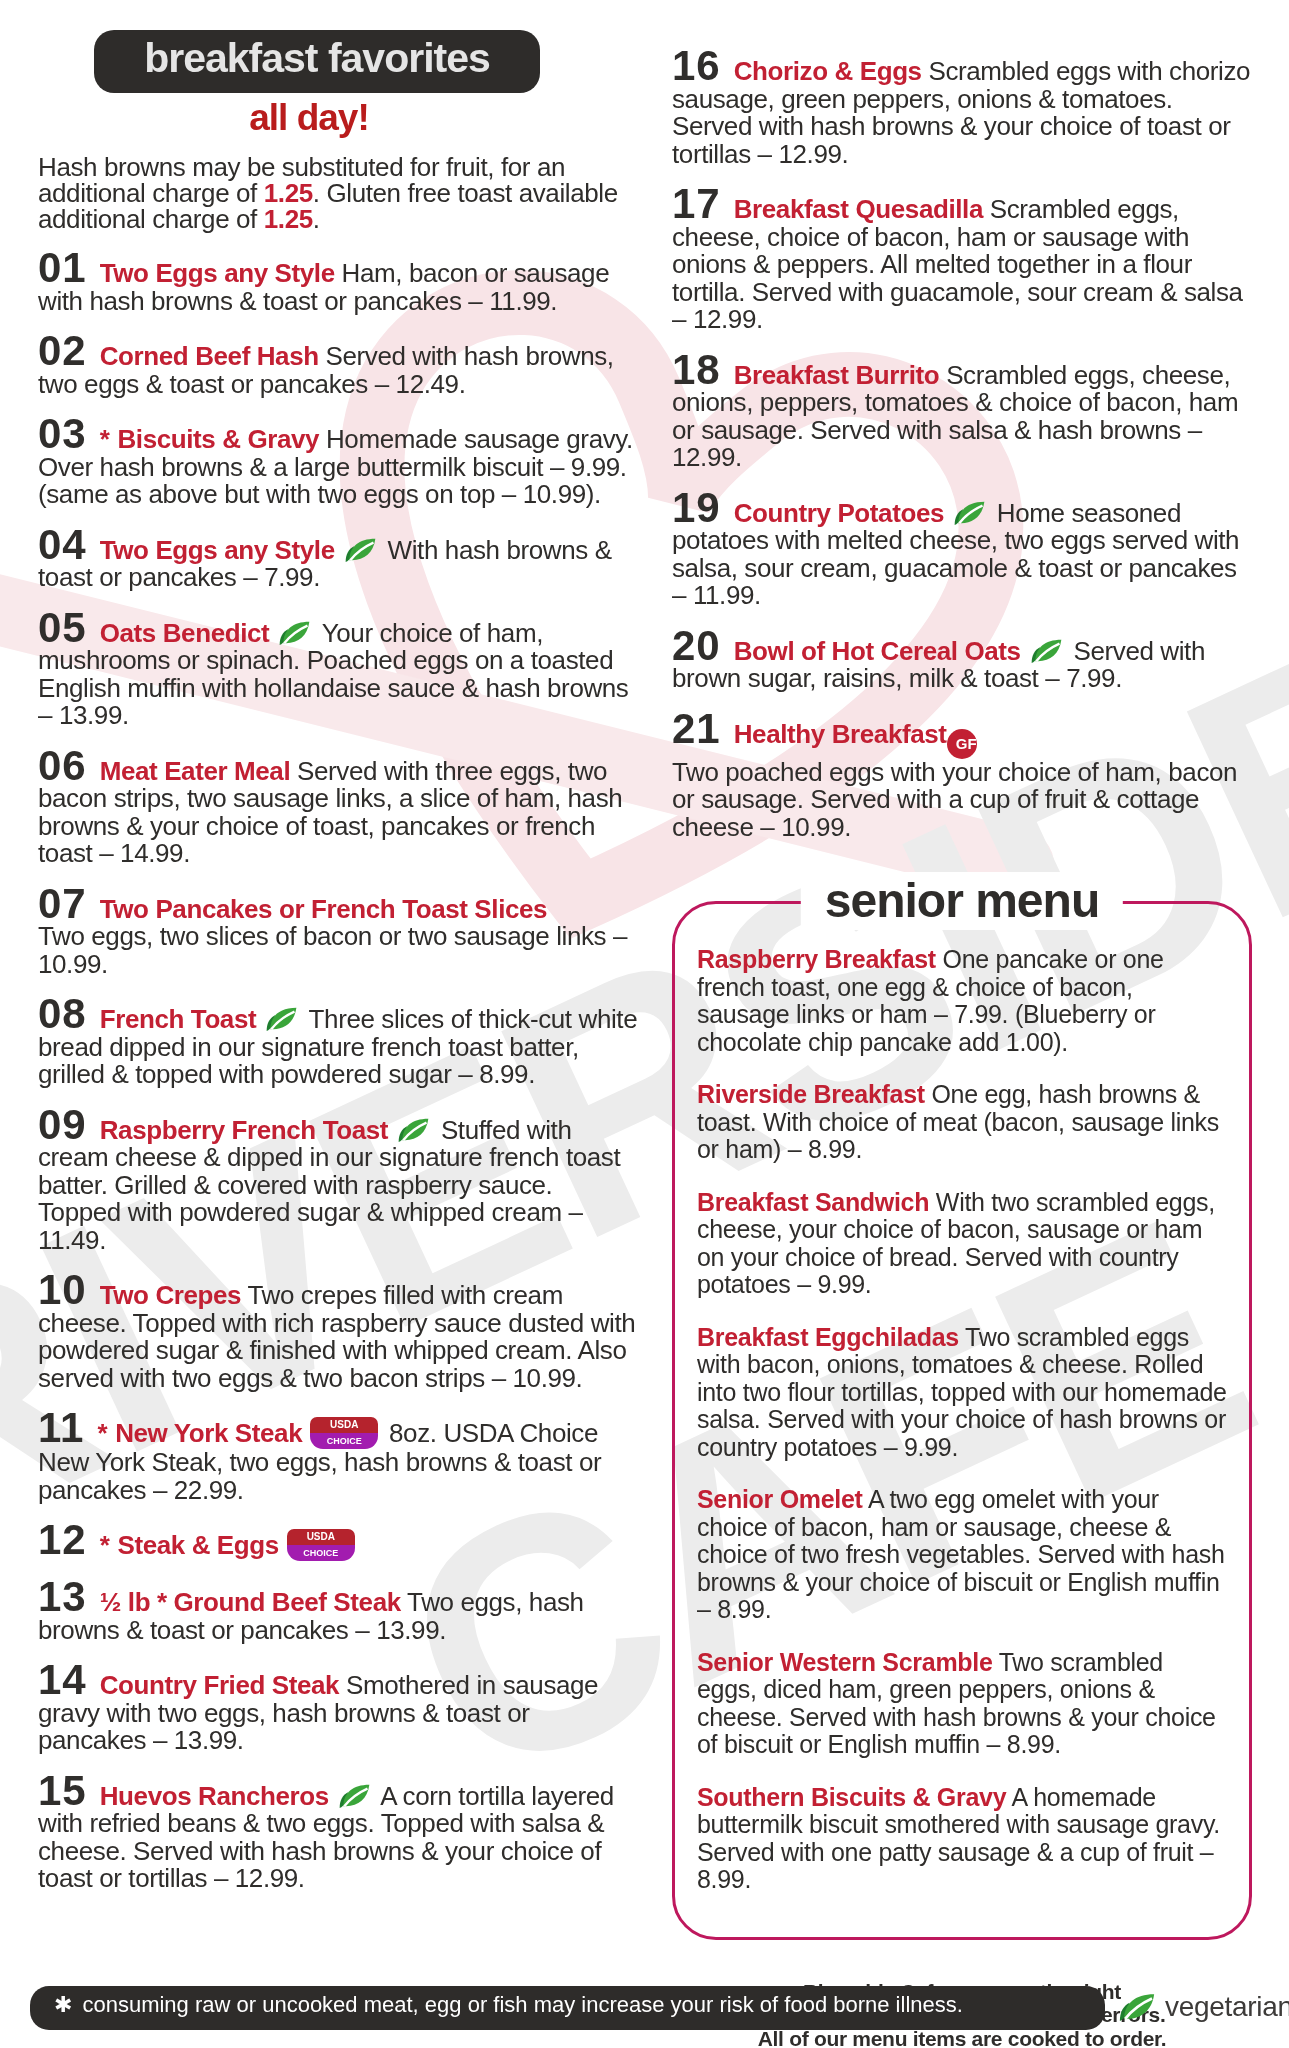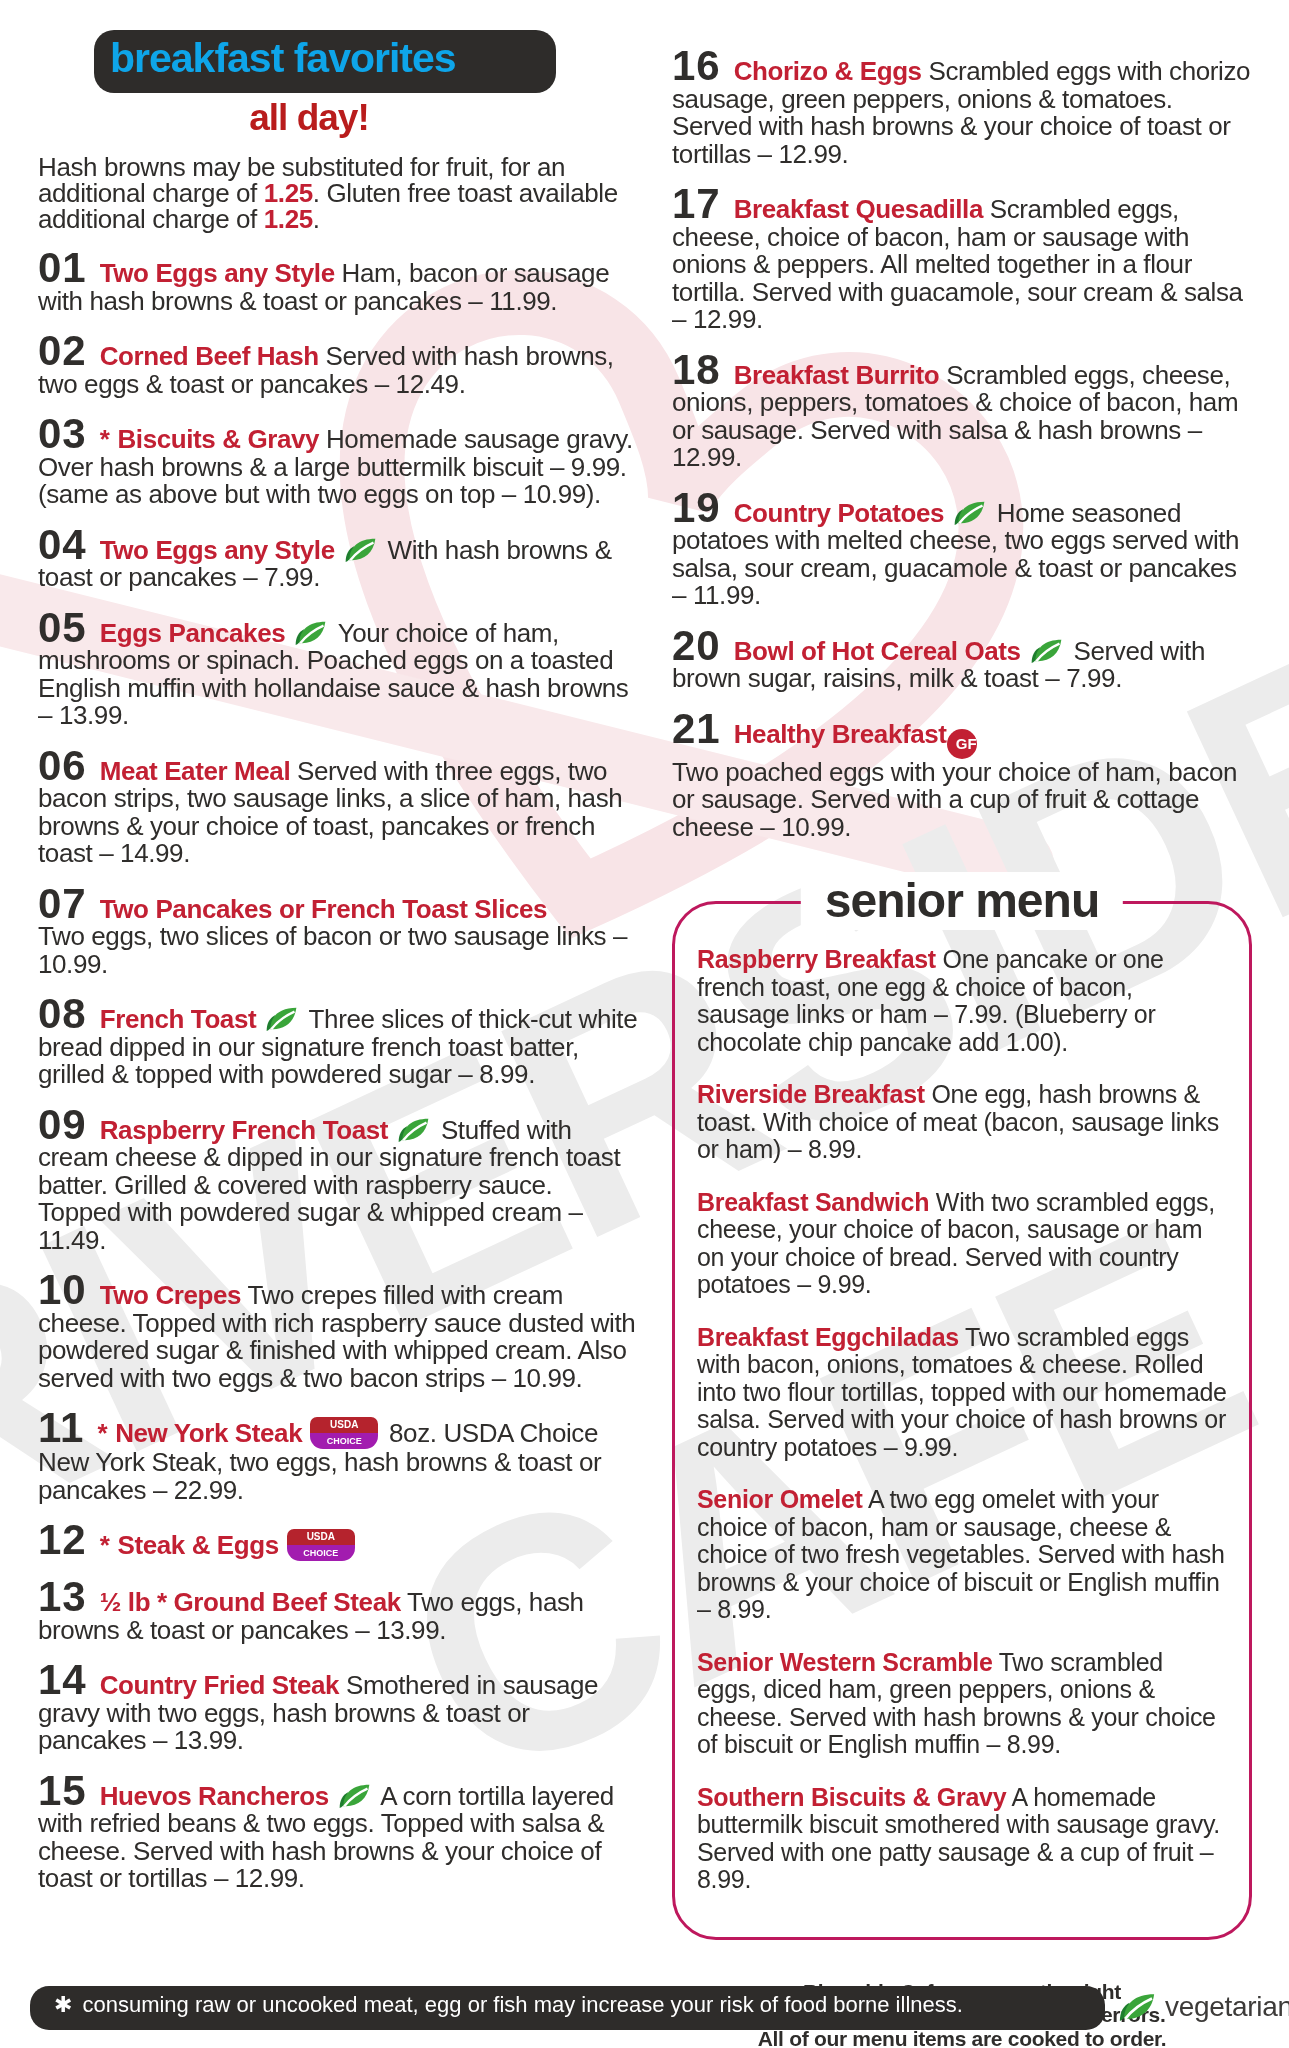--- a/index.html
+++ b/index.html
@@ -18,8 +18,8 @@
   .col-left{left:38px;width:602px;}
   .col-right{left:672px;width:580px;}
   
-  .badge{width:430px;margin-left:56px;background:#2e2c2a;color:#0ea5e9;font-weight:bold;
-         font-size:41px;border-radius:20px;padding:5px 16px 11px;letter-spacing:-1px;}
+  .badge{width:430px;margin-left:56px;background:#2e2c2a;color:#e5e5e5;font-weight:bold;
+         font-size:41px;text-align:center;border-radius:20px;padding:5px 8px 11px;letter-spacing:-1px;}
   .allday{width:430px;margin-left:56px;text-align:center;color:#b91c1c;font-weight:bold;
           font-size:37px;margin-top:4px;letter-spacing:-1px;}
   .intro{font-size:26px;line-height:26px;margin:15px 0 0;letter-spacing:-0.4px;}

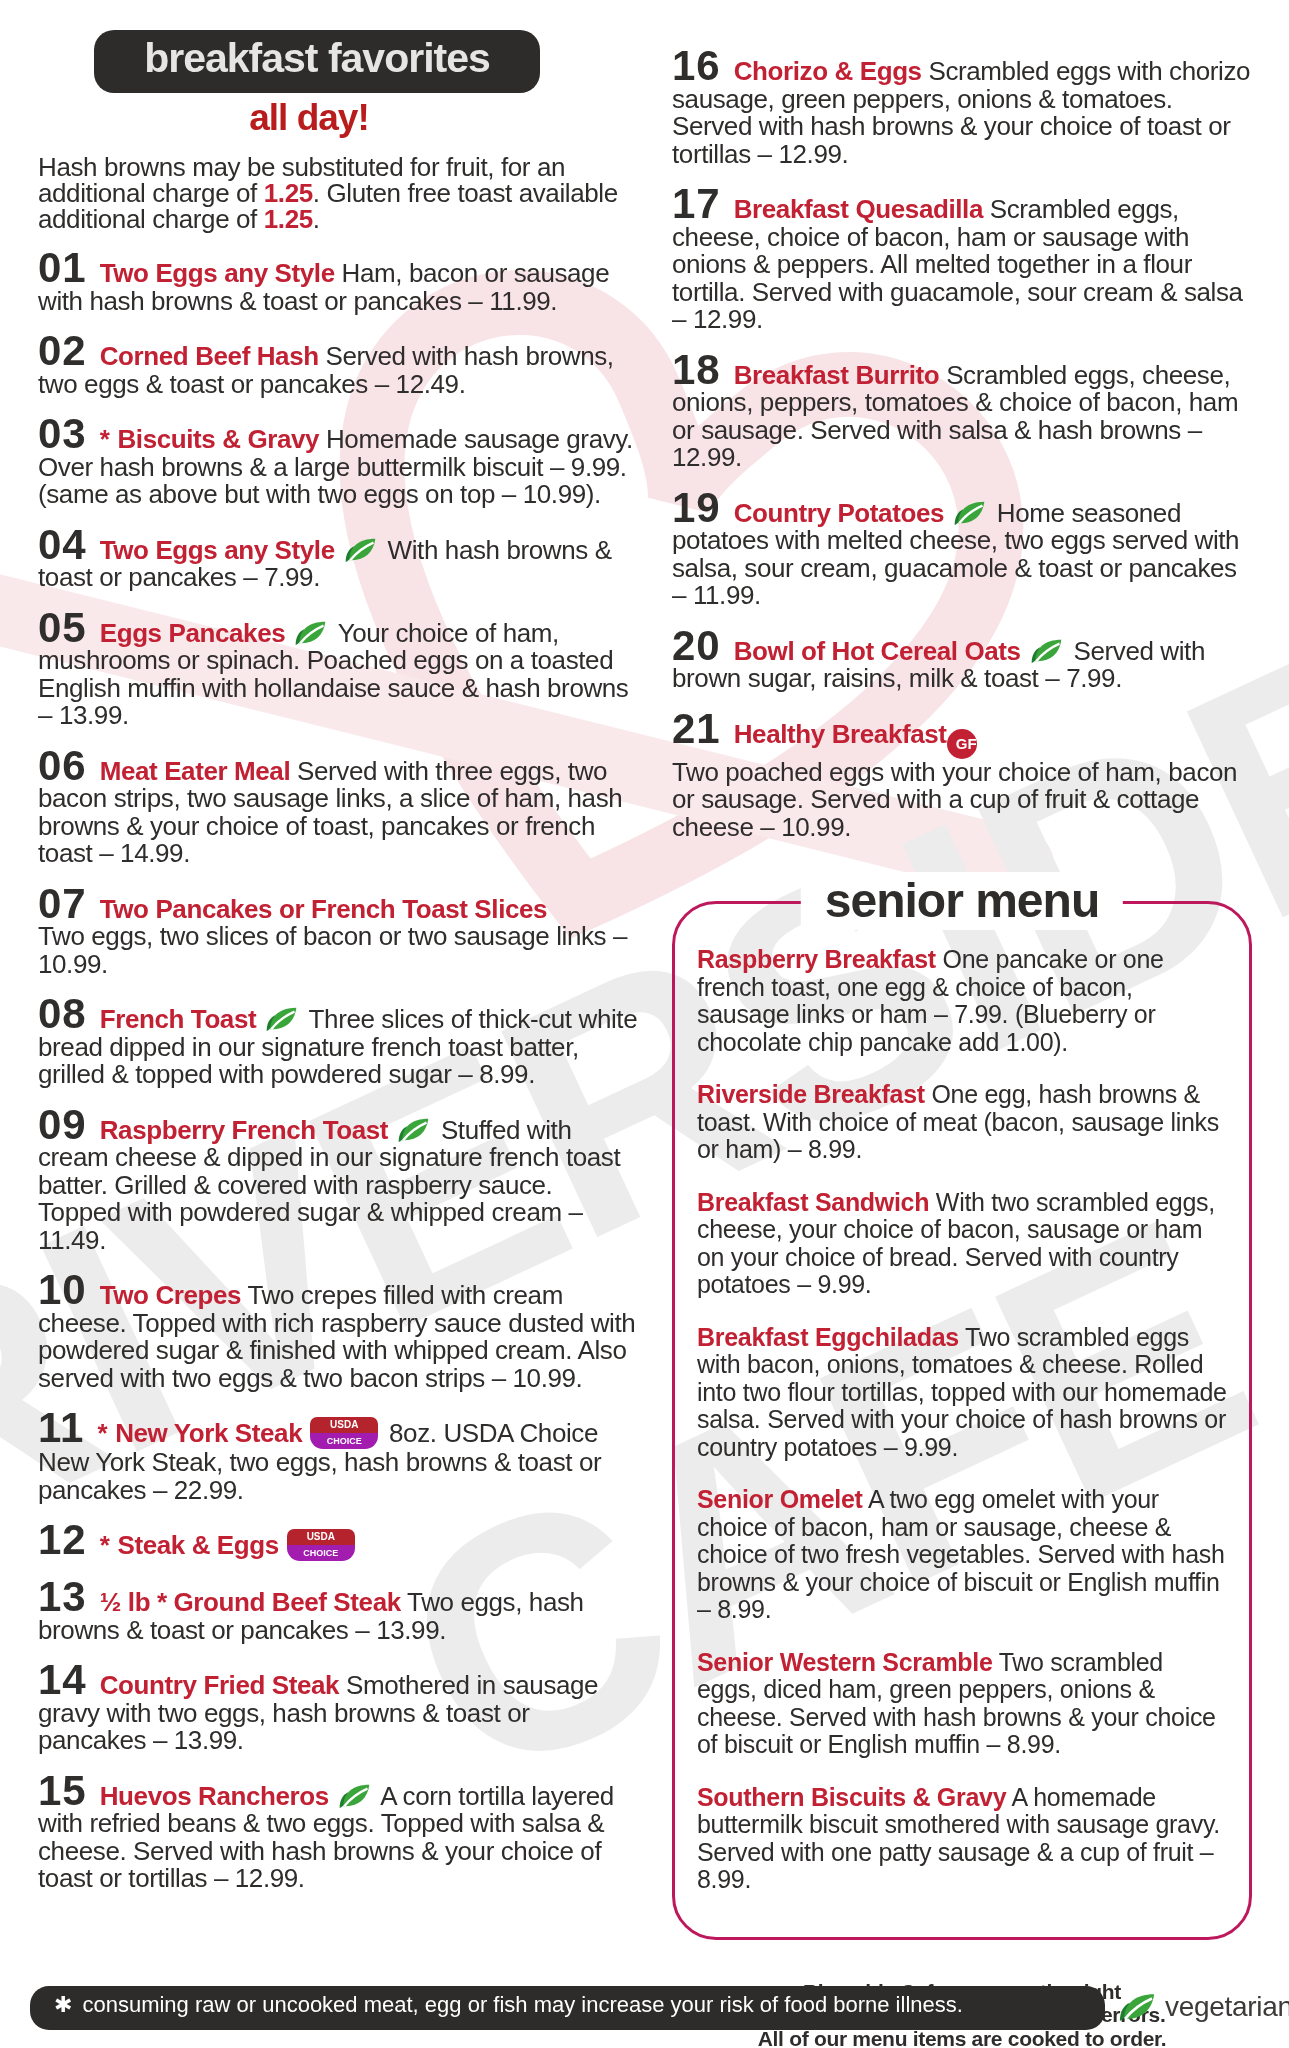--- a/index.html
+++ b/index.html
@@ -82,7 +82,7 @@
               <path d="M5 25 C5 11 15 2 33 2 C31 17 21 25 8 25 Z" fill="#3aa53a"></path>
               <path d="M6 25 C13 16 22 10 31 6" stroke="#ffffff" stroke-width="2.6" fill="none"></path>
             </svg></span> <span class="desc">With hash browns &amp; toast or pancakes – 7.99.</span></p>
-        <p class="item"><span class="num">05</span><span class="title">Eggs Pancakes</span><span class="leaf"><svg viewBox="0 0 34 28" width="100%" height="100%">
+        <p class="item"><span class="num">05</span><span class="title">Oats Benedict</span><span class="leaf"><svg viewBox="0 0 34 28" width="100%" height="100%">
               <path d="M1 27 C1 19 4 13 10 10 C9 19 6 25 1 27 Z" fill="#1e7e2e"></path>
               <path d="M5 25 C5 11 15 2 33 2 C31 17 21 25 8 25 Z" fill="#3aa53a"></path>
               <path d="M6 25 C13 16 22 10 31 6" stroke="#ffffff" stroke-width="2.6" fill="none"></path>

